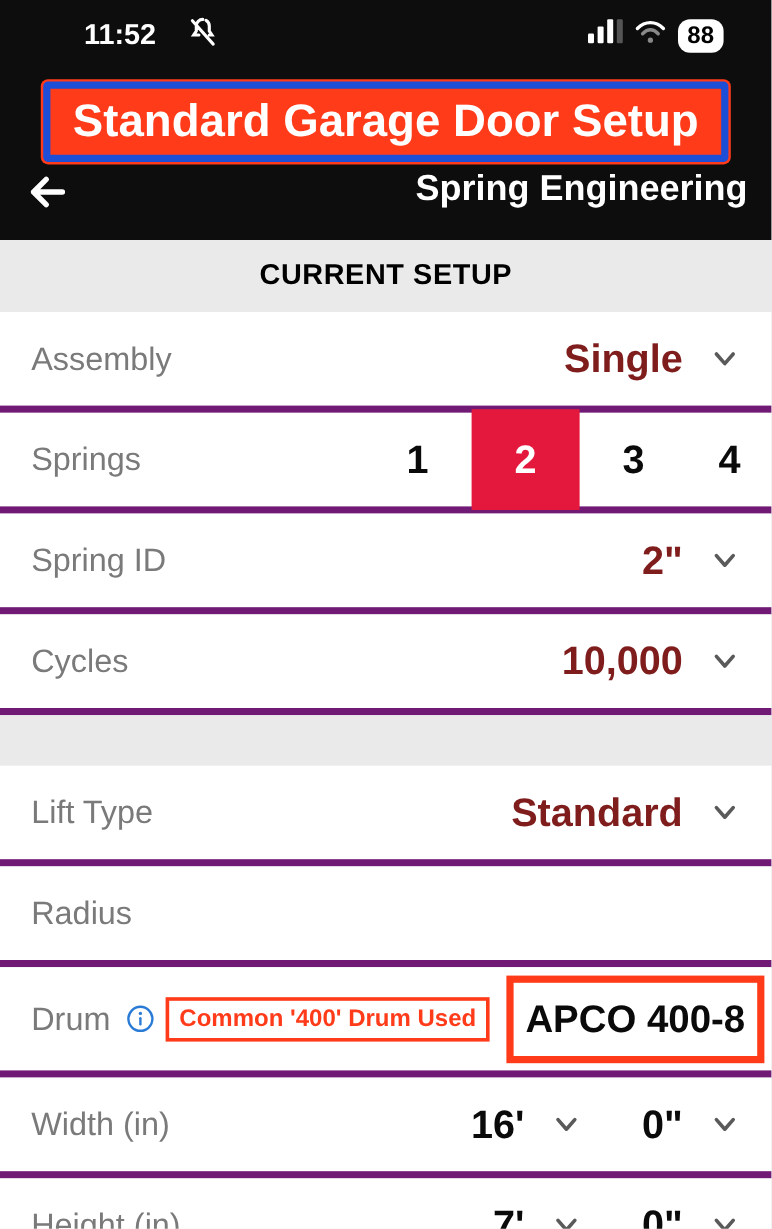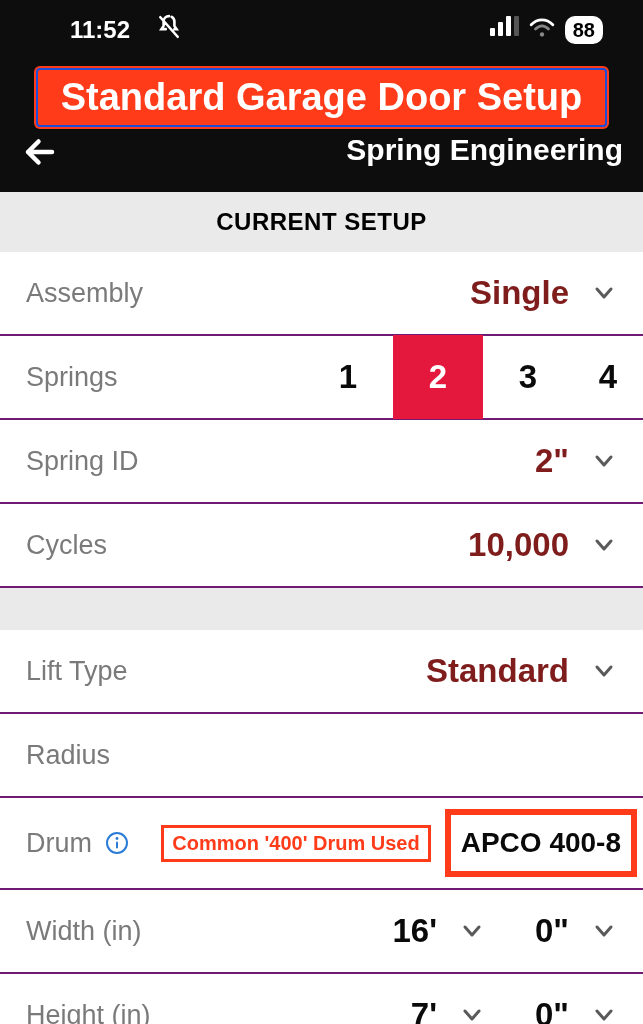--- a/index.html
+++ b/index.html
@@ -43,7 +43,7 @@
     text-align:center;
     padding:6px 12px;
     margin:0 16px 6px 16px;
-    border:2px solid #1d4ed8;
+    border:6px solid #1d4ed8;
     border-radius:4px;
     box-shadow: 0 0 0 2px #ff3b1a;
   }

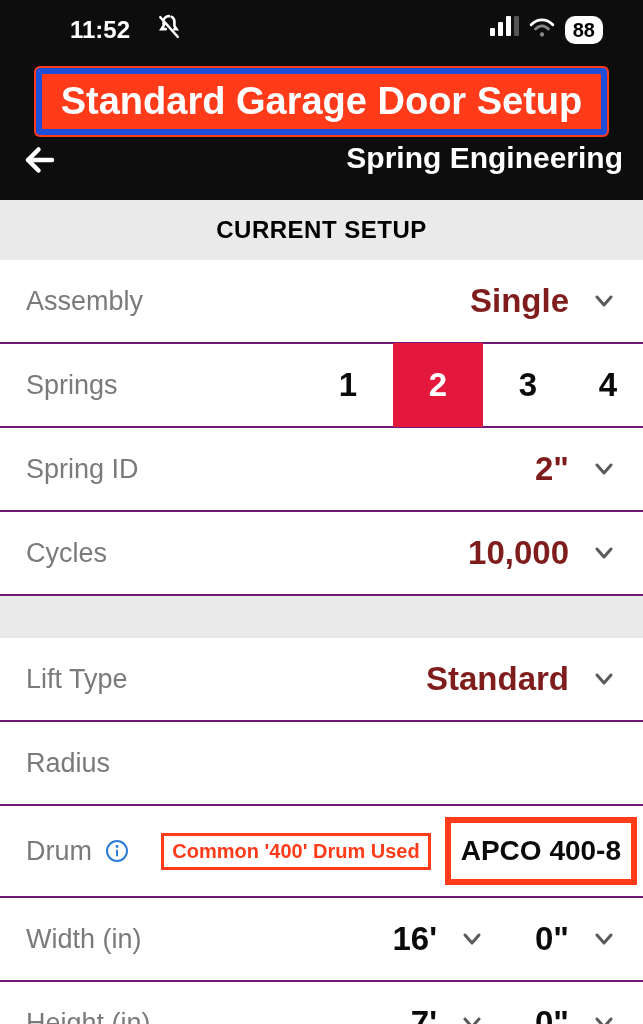--- a/index.html
+++ b/index.html
@@ -75,7 +75,7 @@
 
   .row {
     background:#fff;
-    border-bottom:2px solid #701a75;
+    border-bottom:6px solid #701a75;
     display:flex;
     align-items:center;
     padding:0 26px;

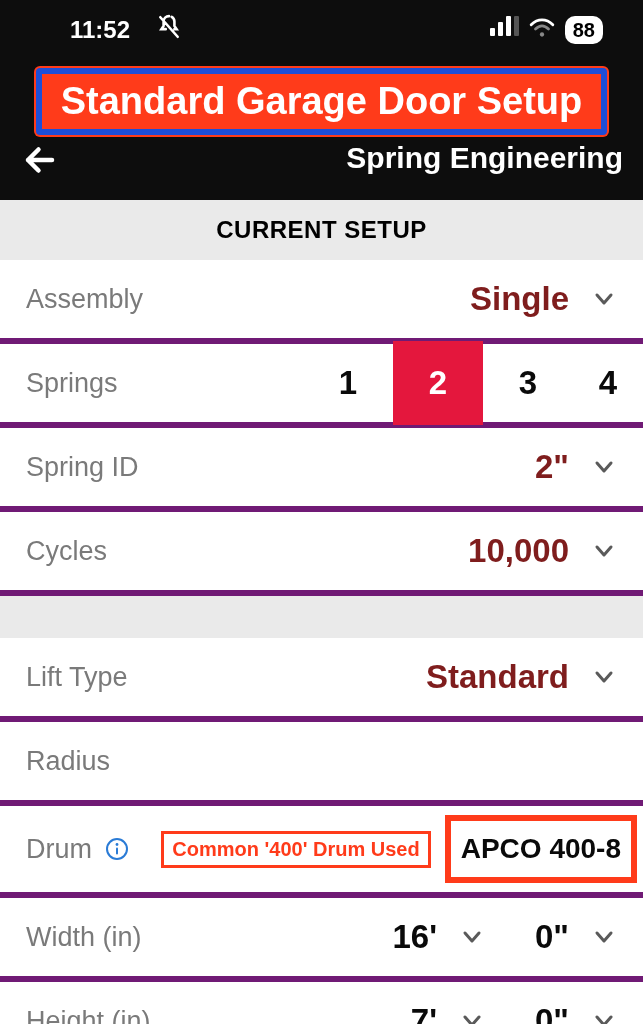--- a/index.html
+++ b/index.html
@@ -133,7 +133,7 @@
   }
   .drum-value-box {
     border:6px solid #ff3b1a;
-    font-size:28px;
+    font-size:32px;
     font-weight:700;
     color:#0a0a0a;
     padding:12px 10px;

